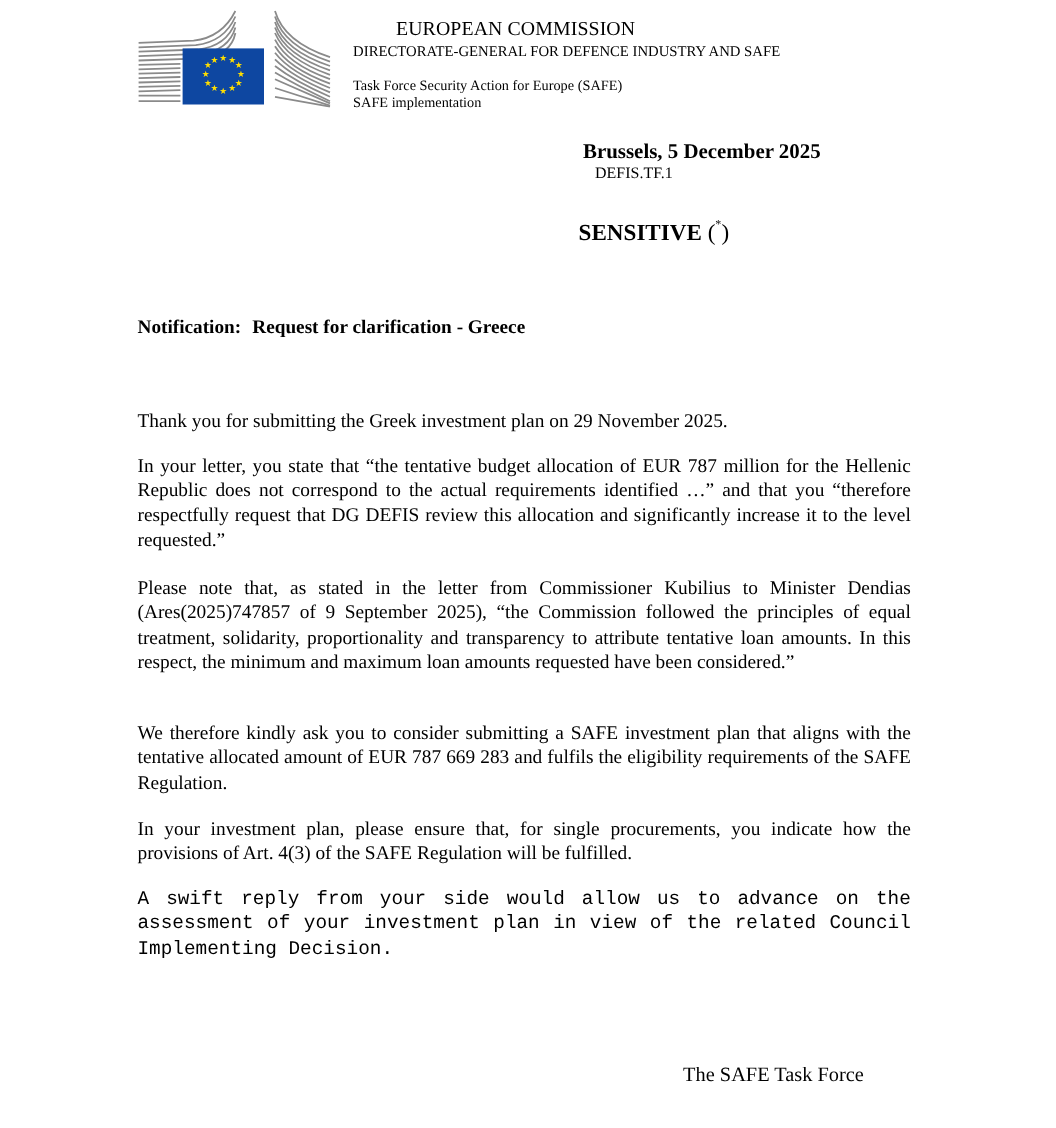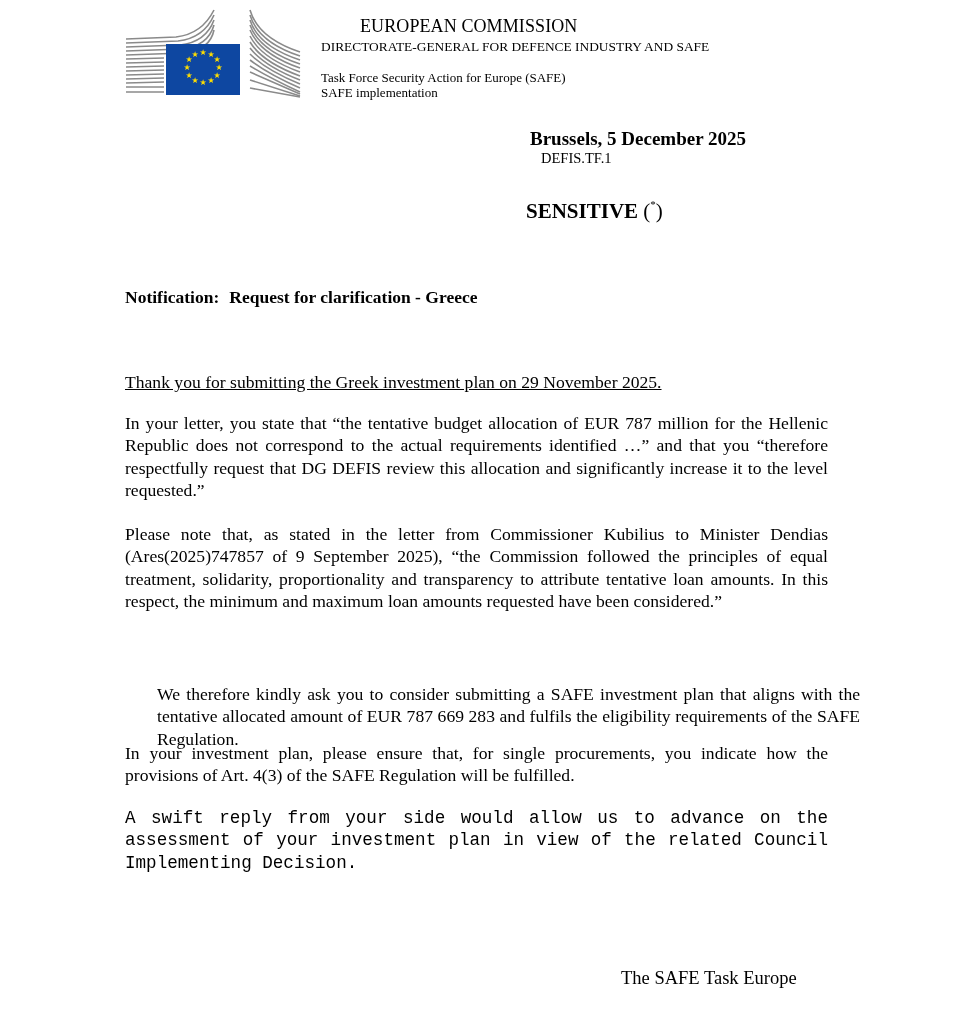--- a/index.html
+++ b/index.html
@@ -20,7 +20,7 @@
   .subject .gap { display:inline-block; width:10px; }
   .body-text { left:125px; width:703px; font-size:17.6px; line-height:22.3px; }
   .just { text-align:justify; text-align-last:left; }
-  .p1 { top:371px;text-decoration:underline; }
+  .p1 { top:371px; }
   .p2 { top:412px; }
   .p3 { top:523px; }
   .p4 { top:683px;margin-left:32px; }

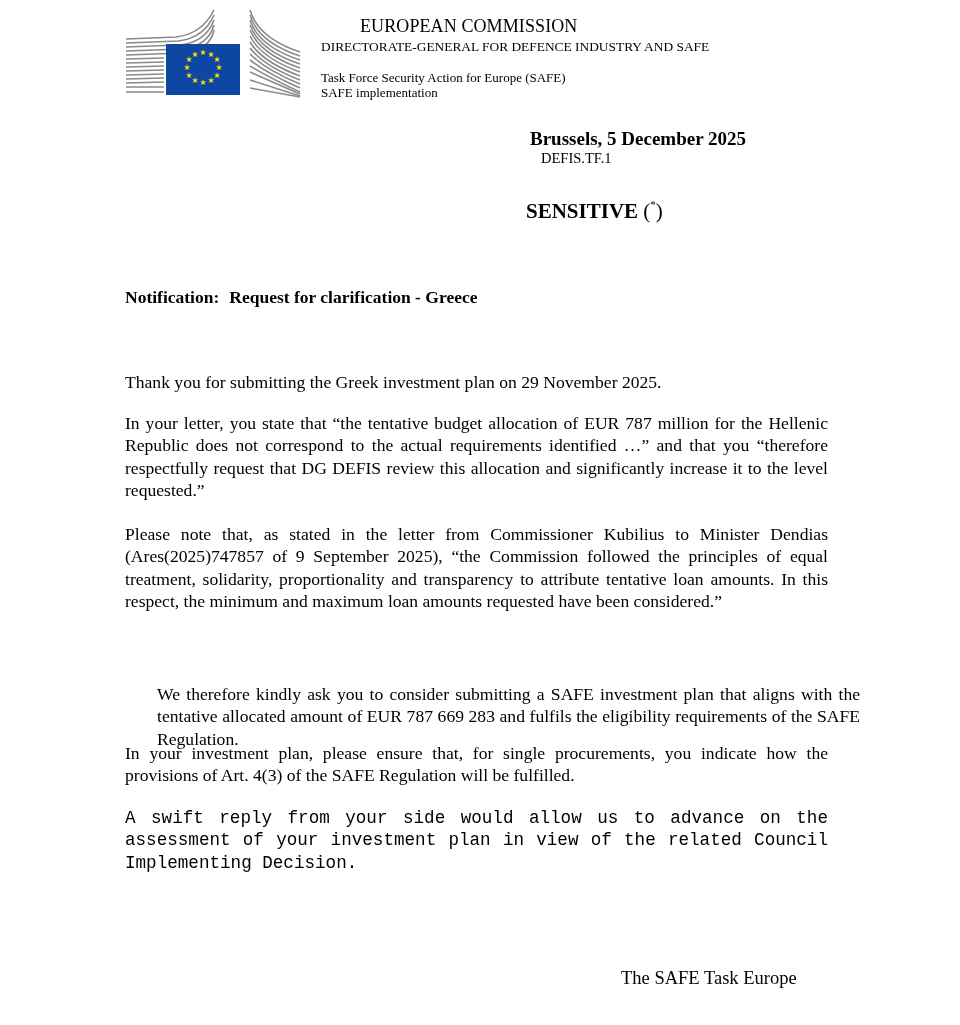--- a/index.html
+++ b/index.html
@@ -23,7 +23,7 @@
   .p1 { top:371px; }
   .p2 { top:412px; }
   .p3 { top:523px; }
-  .p4 { top:683px;margin-left:32px; }
+  .p4 { top:655px; }
   .p5 { top:742px;font-family:Liberation Serif, serif; }
   .p6 { top:807px;font-family:Liberation Mono, monospace; }
   .sign { left:621px; top:968px; font-size:18.5px; white-space:nowrap; }

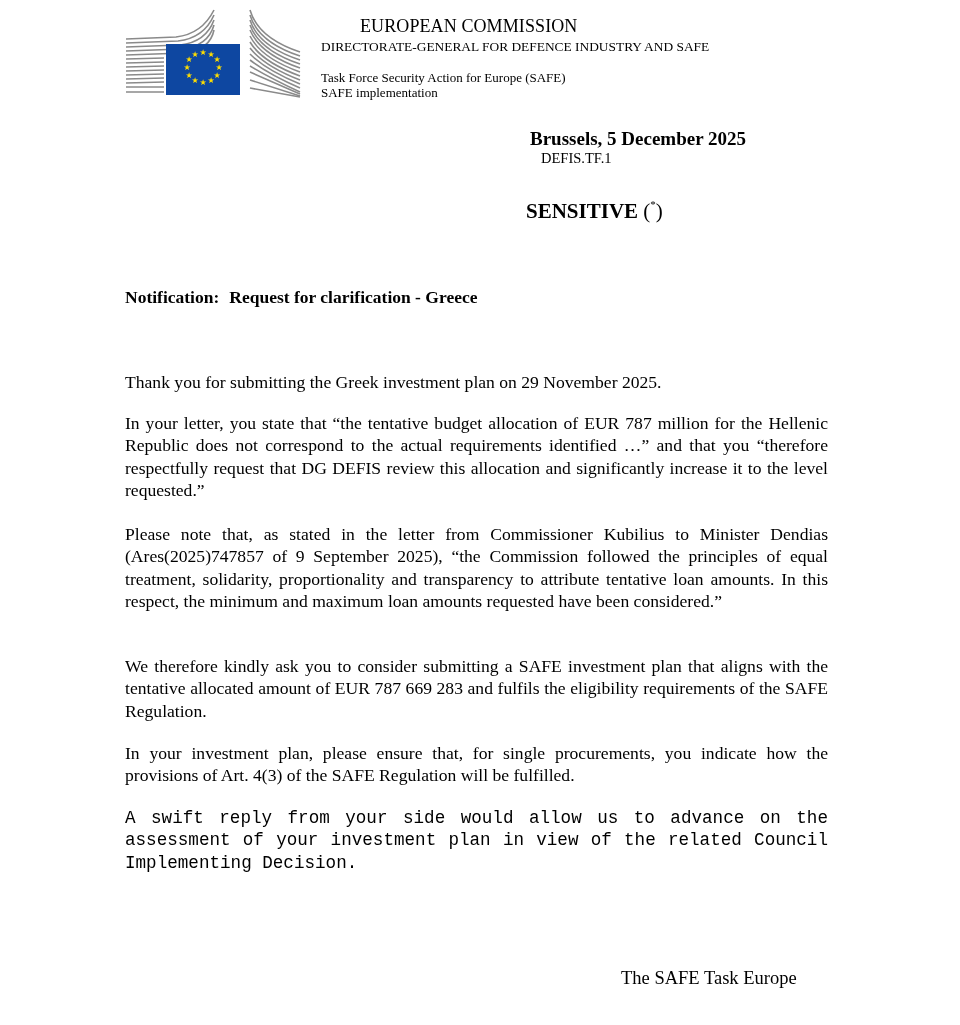--- a/index.html
+++ b/index.html
@@ -106,6 +106,6 @@
 <div class="abs body-text just p5">In your investment plan, please ensure that, for single procurements, you indicate how the provisions of Art. 4(3) of the SAFE Regulation will be fulfilled.</div>
 <div class="abs body-text just p6">A swift reply from your side would allow us to advance on the assessment of your investment plan in view of the related Council Implementing Decision.</div>
 
-<div class="abs sign">The SAFE Task Europe</div>
+<div class="abs sign">The SAFE Task Force</div>
 
 </body></html>

